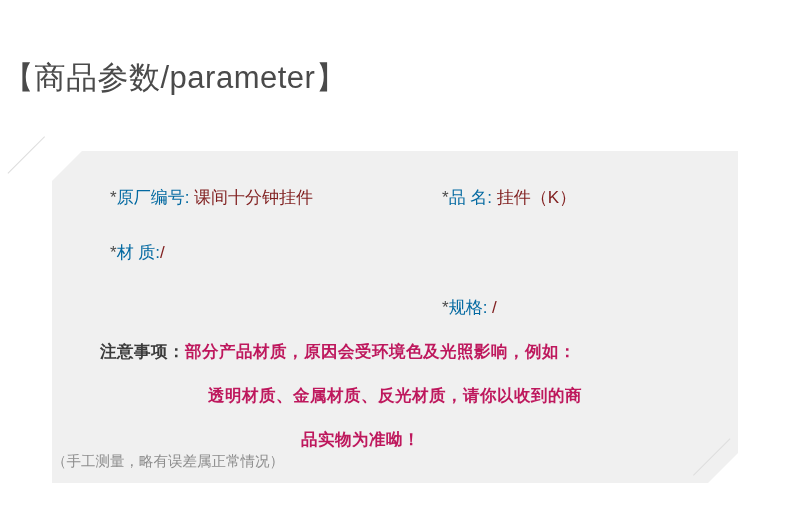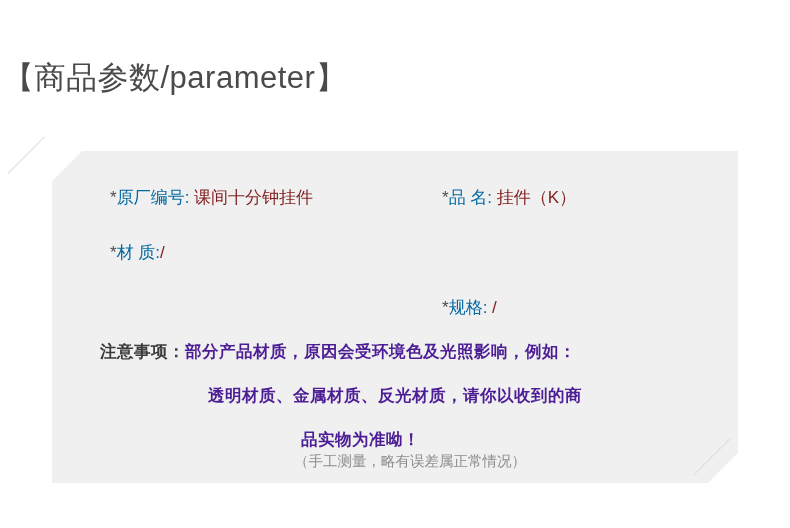--- a/index.html
+++ b/index.html
@@ -150,7 +150,7 @@
     letter-spacing: 0.5px;
   }
   .notice-red {
-    color: #4c1d95;
+    color: #be185d;
     font-weight: bold;
     letter-spacing: 0.5px;
   }

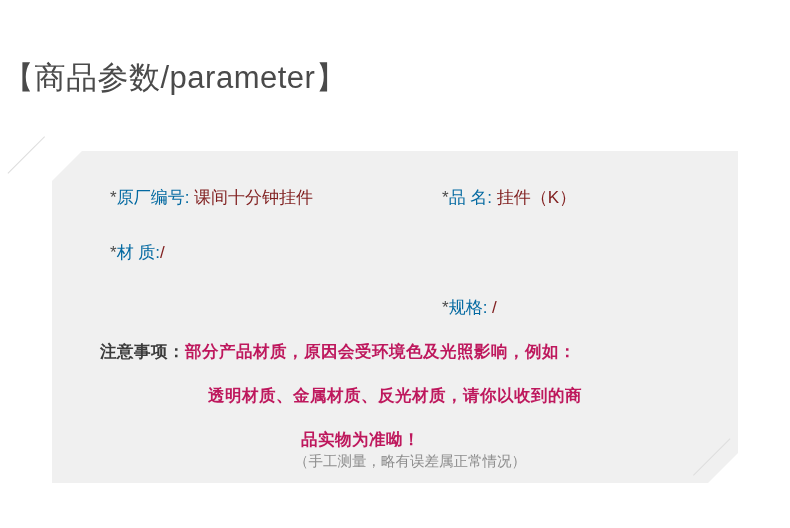--- a/index.html
+++ b/index.html
@@ -158,10 +158,10 @@
   
   .footnote {
     position: absolute;
-    left: 67px;
+    left: 52px;
     top: 450px;
     width: 686px;
-    text-align: center;
+    text-align: left;
     font-size: 14.5px;
     line-height: 22px;
     color: #8d8d8d;

